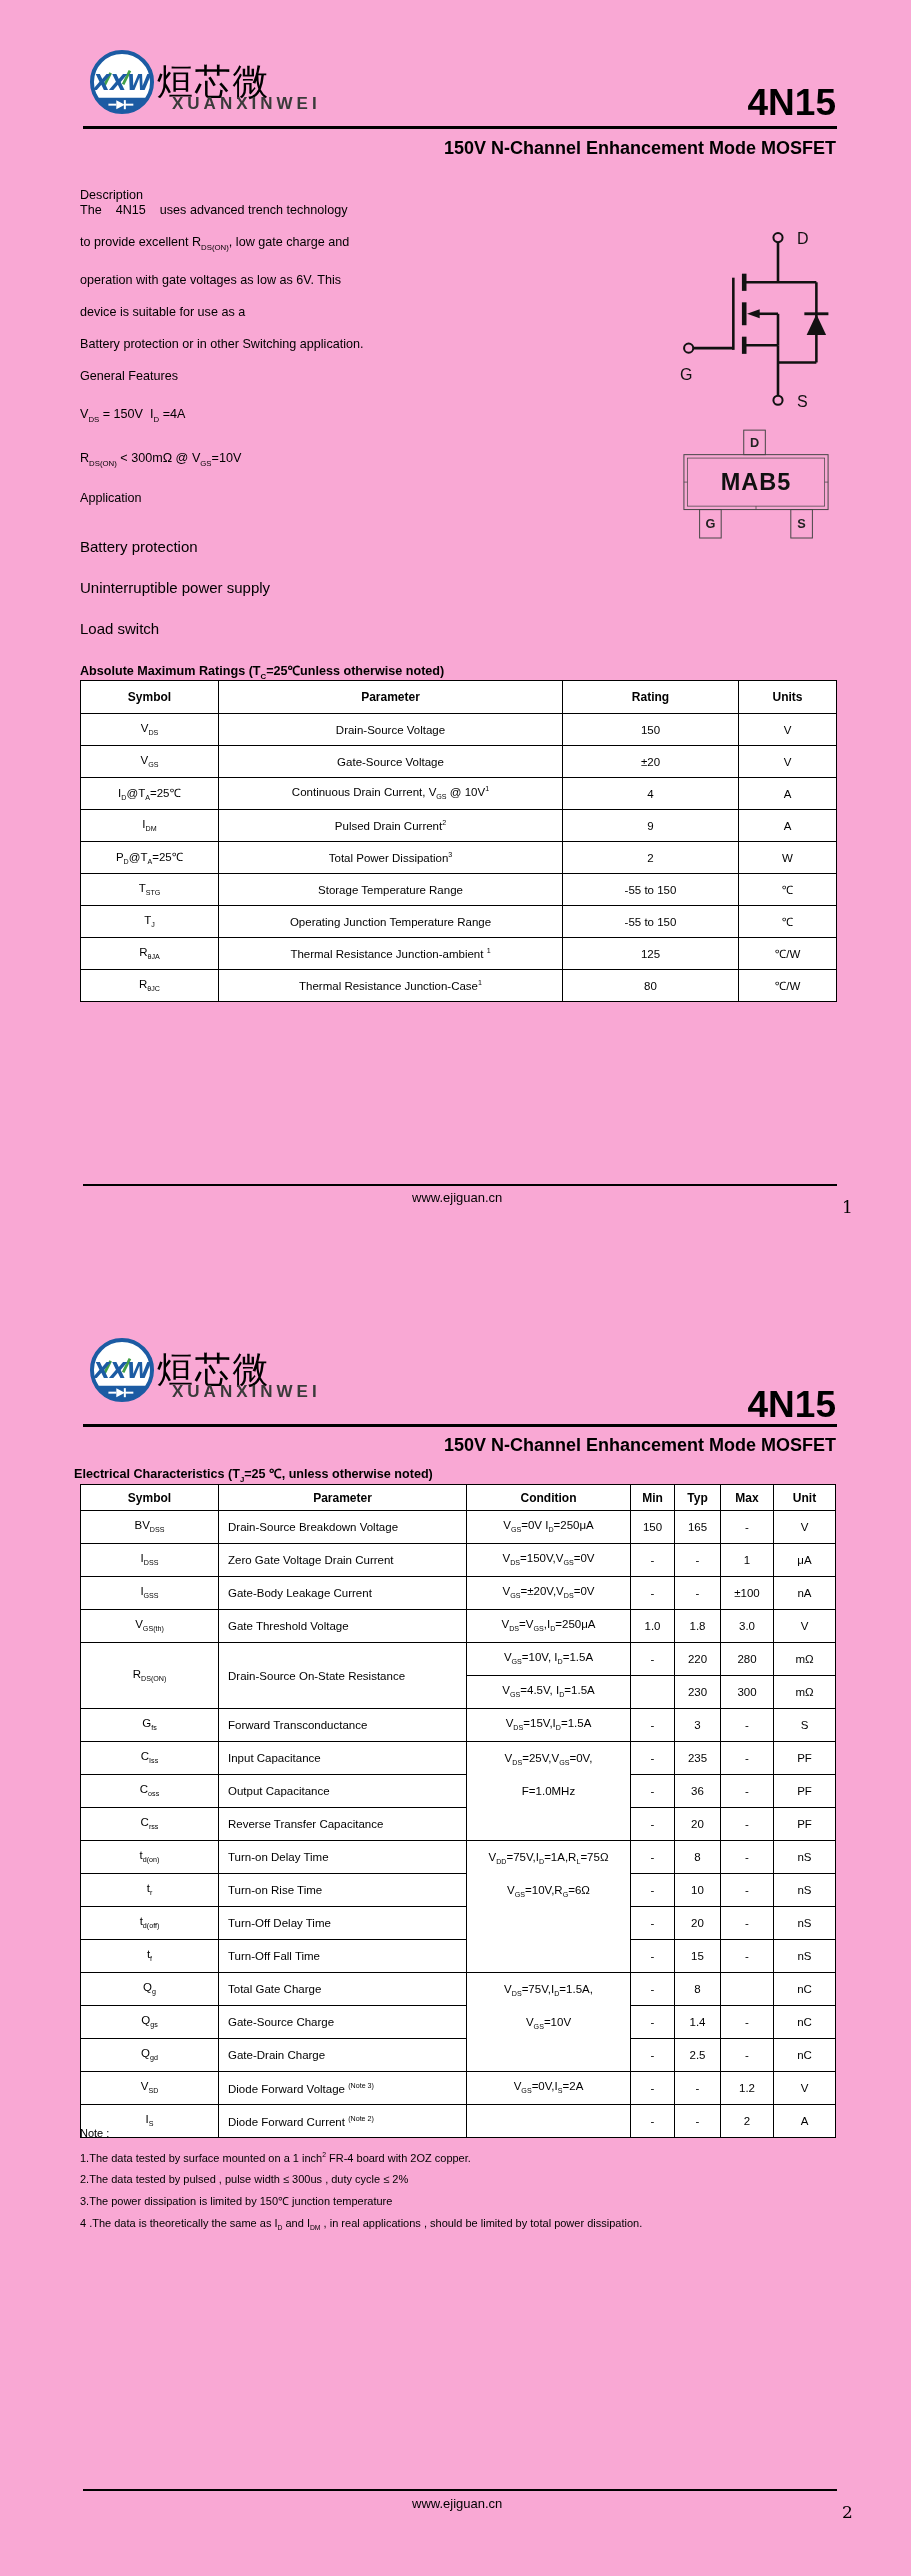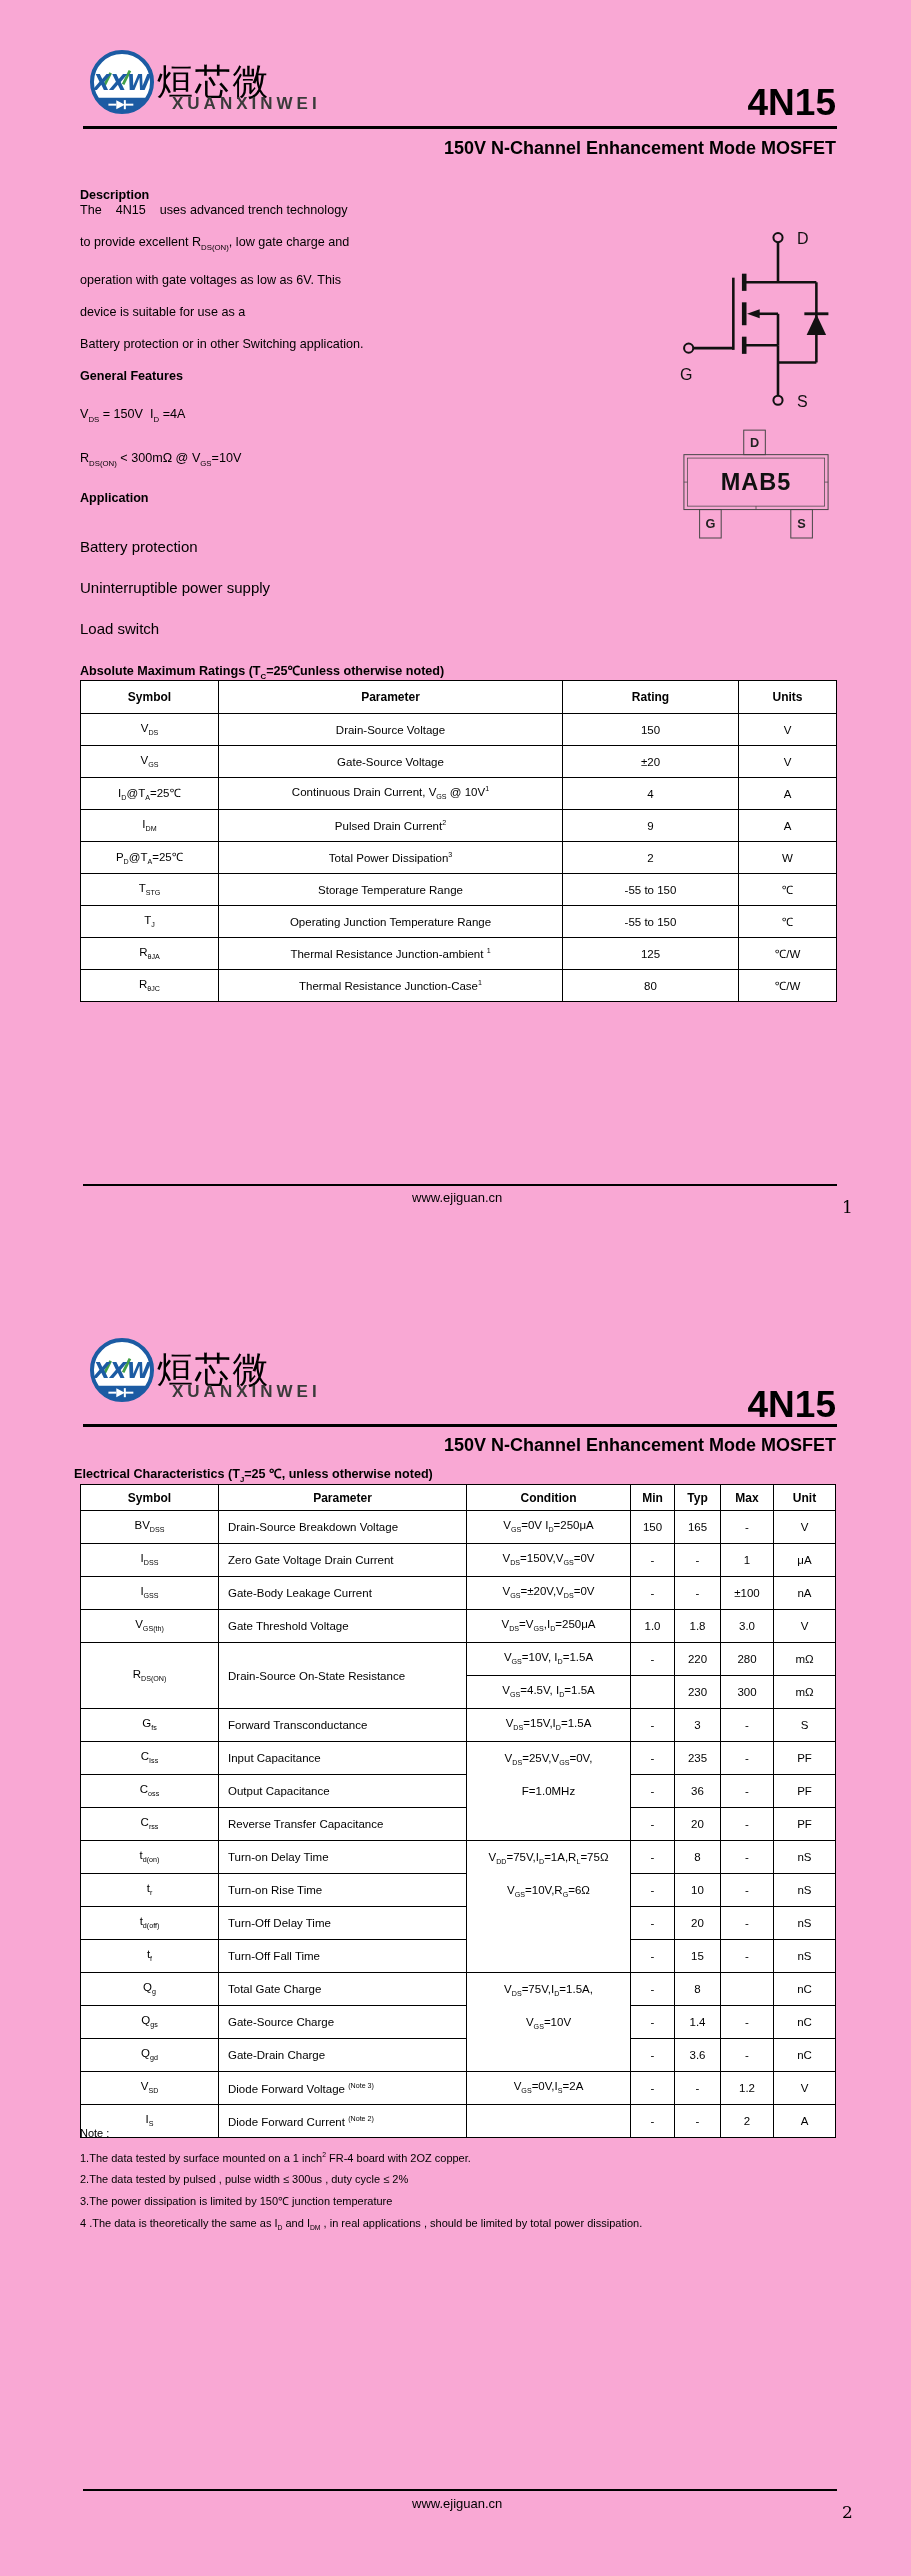--- a/index.html
+++ b/index.html
@@ -19,7 +19,7 @@
   #page1 .subtitle{top:138px;} #page2 .subtitle{top:147px;}
 
   
-  .sec-heading{position:absolute;left:80px;font-size:12.6px;font-weight:bold;}
+  .sec-heading{position:absolute;left:80px;font-size:12.6px;font-weight:normal;}
   #desc-heading{top:188px;}
   #desc-lines{position:absolute;left:80px;top:194px;font-size:12.6px;line-height:32px;width:321px;}
   #gf-heading{top:369px;}

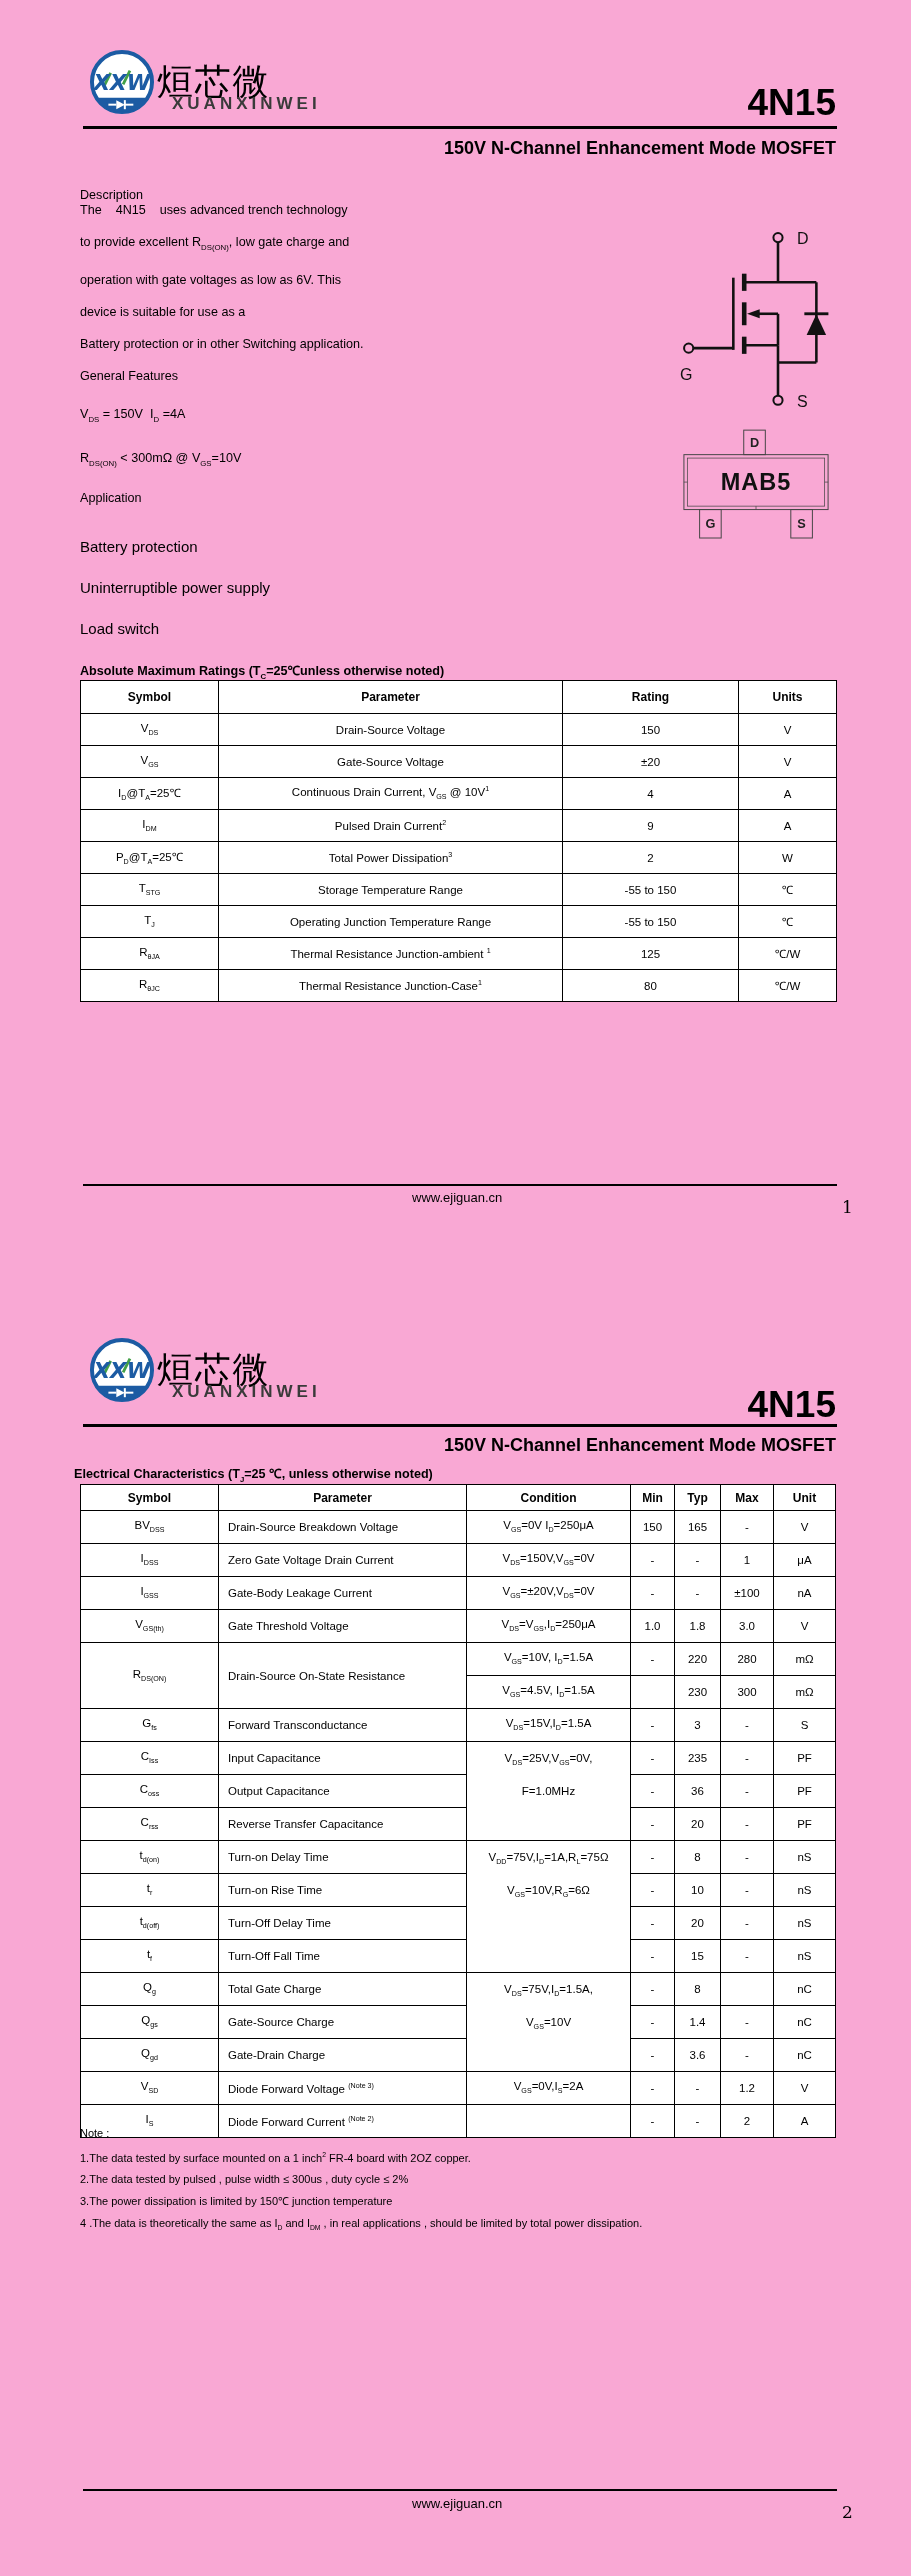--- a/index.html
+++ b/index.html
@@ -426,7 +426,7 @@
           <td>Q<sub>gd</sub></td>
           <td class="pl">Gate-Drain Charge</td>
           <td>-</td>
-          <td>3.6</td>
+          <td>2.5</td>
           <td>-</td>
           <td>nC</td>
         </tr>

